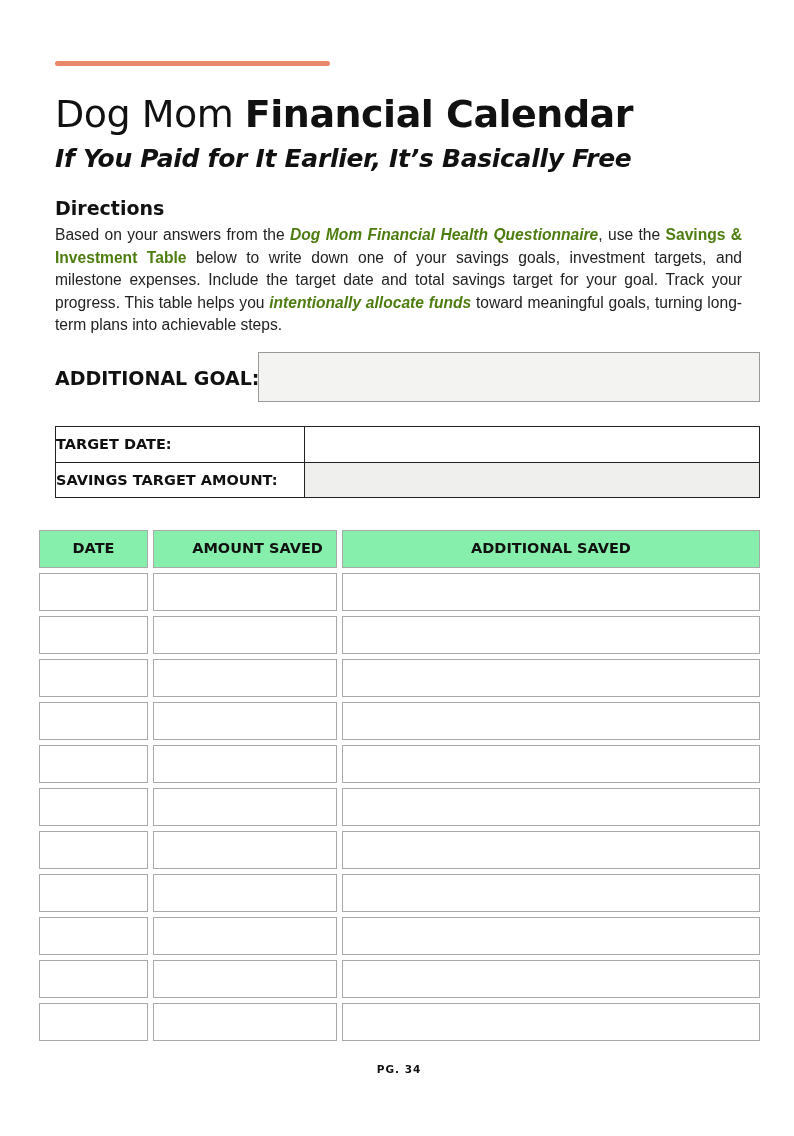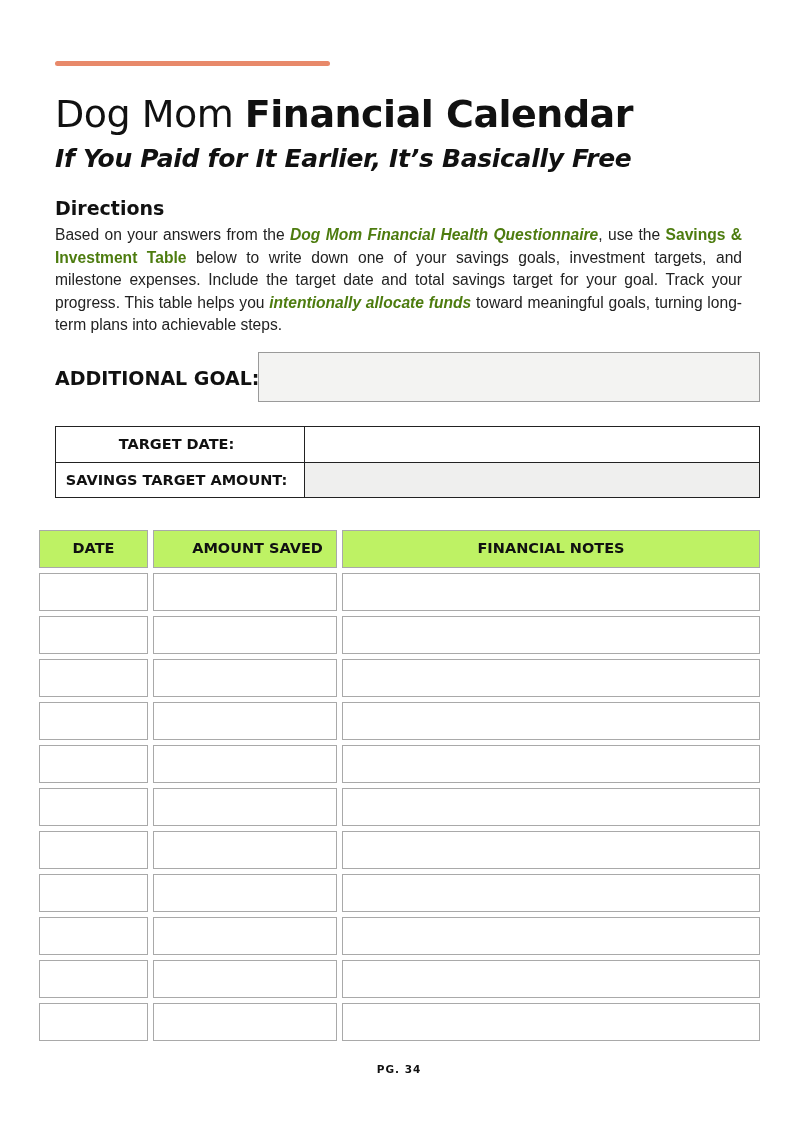--- a/index.html
+++ b/index.html
@@ -18,7 +18,7 @@
   .target-table { position: absolute; left: 55px; top: 426px; width: 705px; border: 1.5px solid #222; }
   .target-row { display: flex; height: 35px; }
   .target-row + .target-row { border-top: 1.5px solid #222; }
-  .target-label { width: 249px; border-right: 1.5px solid #222; text-align: center; padding-right: 7px; font-size: 14.5px; font-weight: bold; line-height: 34px; white-space: nowrap; }
+  .target-label { width: 249px; border-right: 1.5px solid #222; text-align: left; padding-right: 7px; font-size: 14.5px; font-weight: bold; line-height: 34px; white-space: nowrap; }
   .target-value { flex: 1; }
   .target-value.shaded { background: #efefee; }
   .log { position: absolute; left: 39px; top: 530px; width: 721px; }

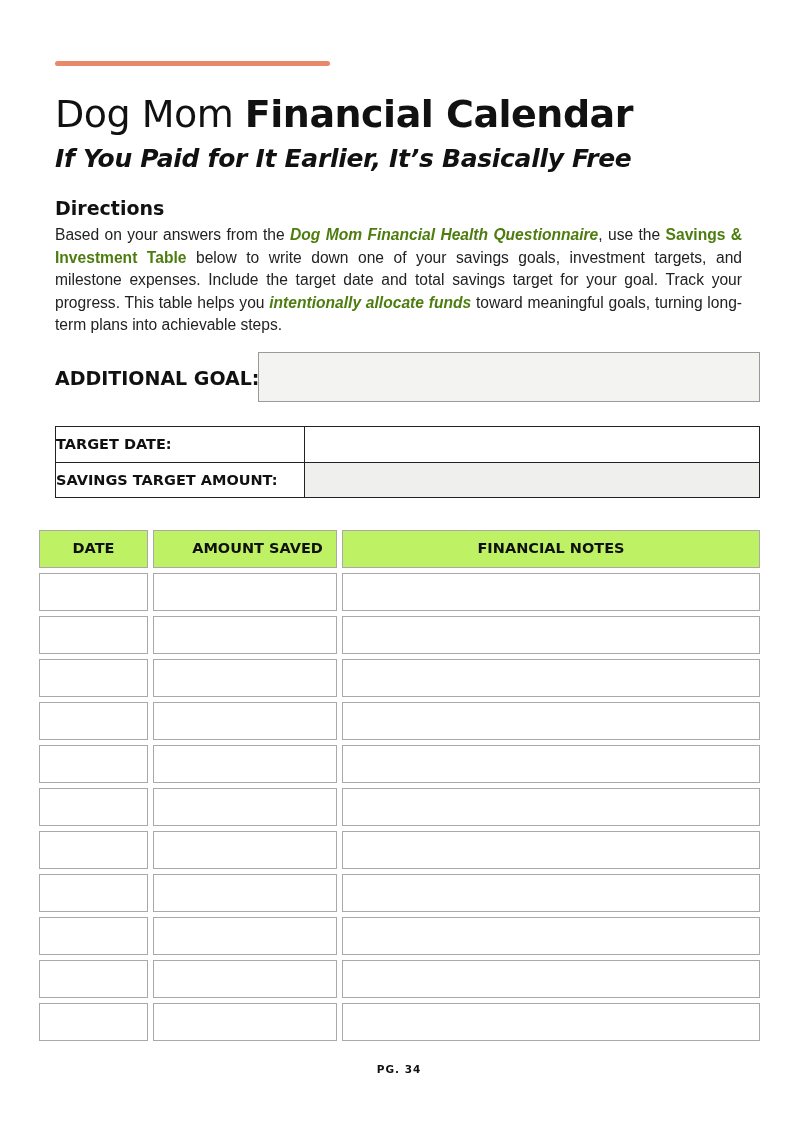--- a/index.html
+++ b/index.html
@@ -27,7 +27,7 @@
   .c-date { width: 109px; }
   .c-amount { width: 184px; padding-left: 25px; }
   .c-notes { flex: 1; }
-  .hdr .cell { background: #bef264; font-size: 14.5px; font-weight: bold; text-align: center; line-height: 35px; }
+  .hdr .cell { background: #86efac; font-size: 14.5px; font-weight: bold; text-align: center; line-height: 35px; }
   .page-num { position: absolute; left: 0; width: 798px; top: 1063px; text-align: center; font-size: 10.5px; font-weight: bold; letter-spacing: 1px; }
 </style>
 </head>

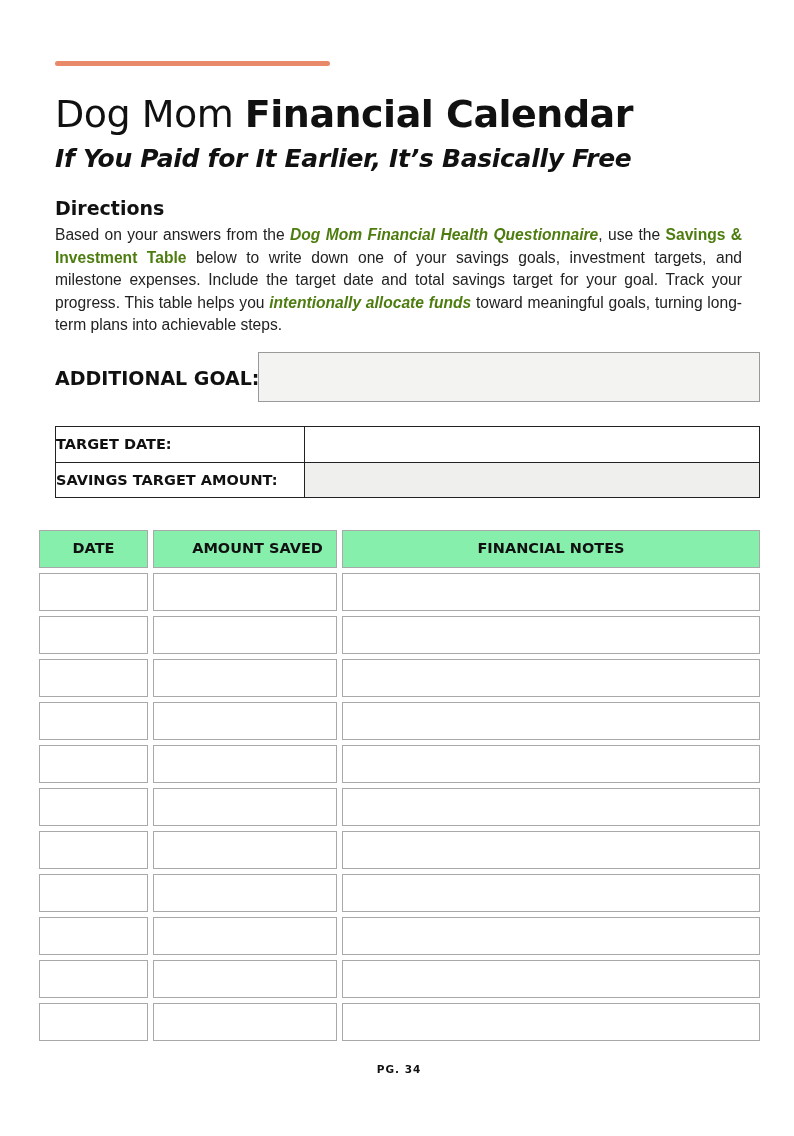--- a/index.html
+++ b/index.html
@@ -63,7 +63,7 @@
   <div class="log-row hdr">
     <div class="cell c-date">DATE</div>
     <div class="cell c-amount">AMOUNT SAVED</div>
-    <div class="cell c-notes">FINANCIAL NOTES</div>
+    <div class="cell c-notes">ADDITIONAL SAVED</div>
   </div>
   <div class="log-row">
     <div class="cell c-date"></div>

